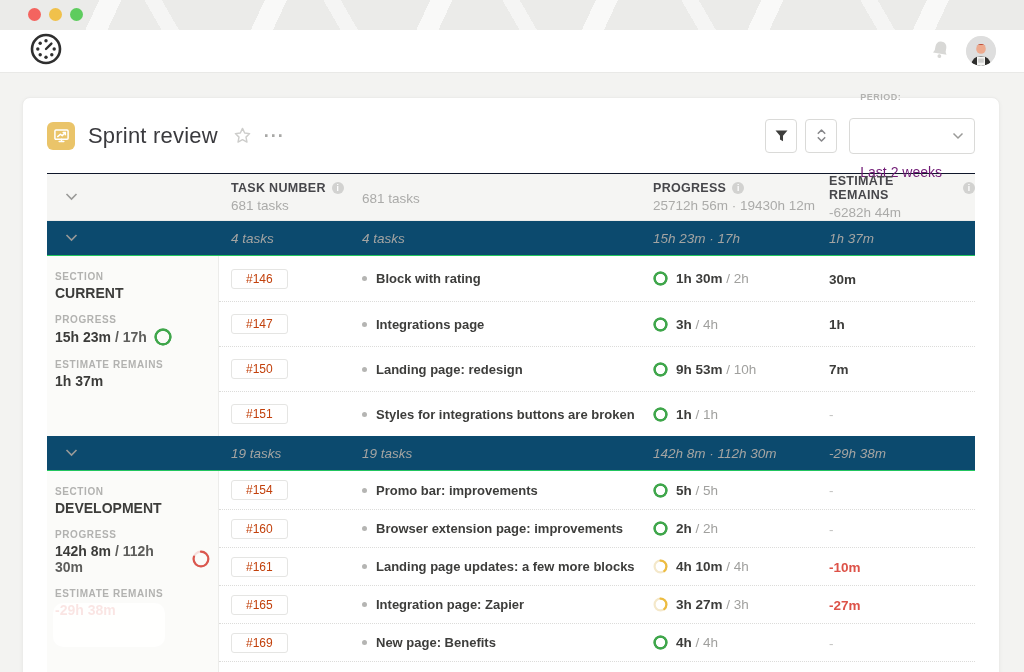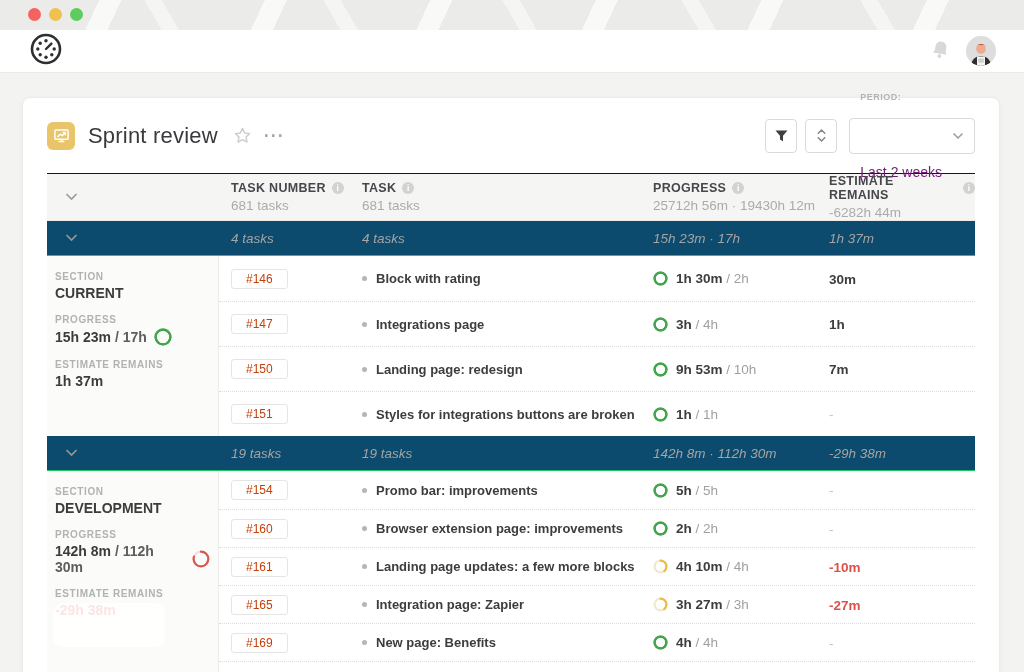--- a/index.html
+++ b/index.html
@@ -197,10 +197,6 @@
           <div class="hsub">681 tasks</div>
         </div>
         <div class="c-task">
-          <div class="hlabel">
-              <span>TASK</span>
-              <span class="info"></span>
-            </div>
           <div class="hsub">681 tasks</div>
         </div>
         <div class="c-prog">

